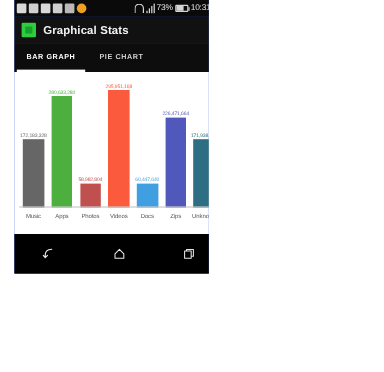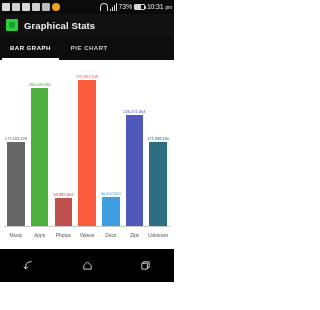--- a/index.html
+++ b/index.html
@@ -9,7 +9,7 @@
     font-family:"Liberation Sans", sans-serif;
     -webkit-font-smoothing:antialiased;
   }
-  .phone { position:relative; width:174px; height:282px; background:#1d4ed8; }
+  .phone { position:relative; width:174px; height:228px; background:#1d4ed8;margin-left:12px; }
 
   
   .statusbar {

